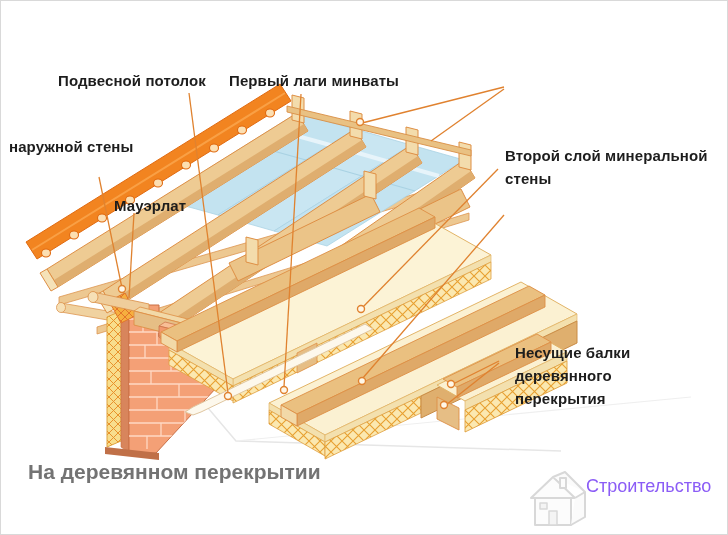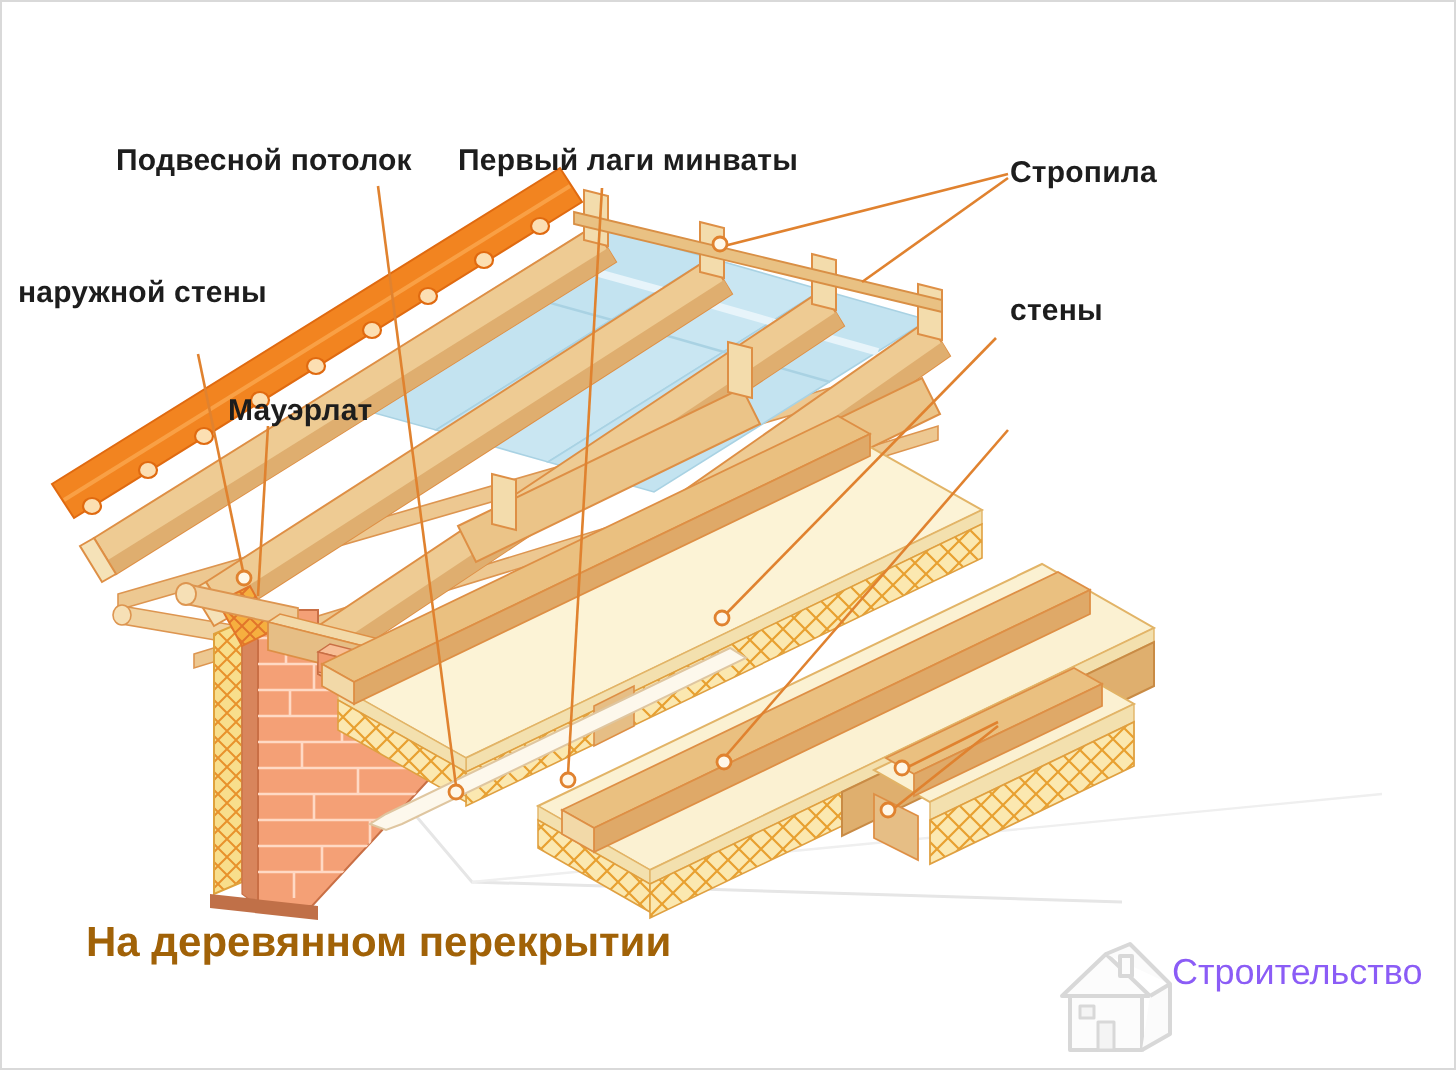--- a/index.html
+++ b/index.html
@@ -246,7 +246,6 @@
 
   <div class="lbl" style="left:228px;top:68px">Первый лаги минваты</div>
 
-  <div class="lbl" style="left:504px;top:74px">Стропила</div>
 
   <div class="lbl" style="left:8px;top:134px">
     <span>наружной стены</span>

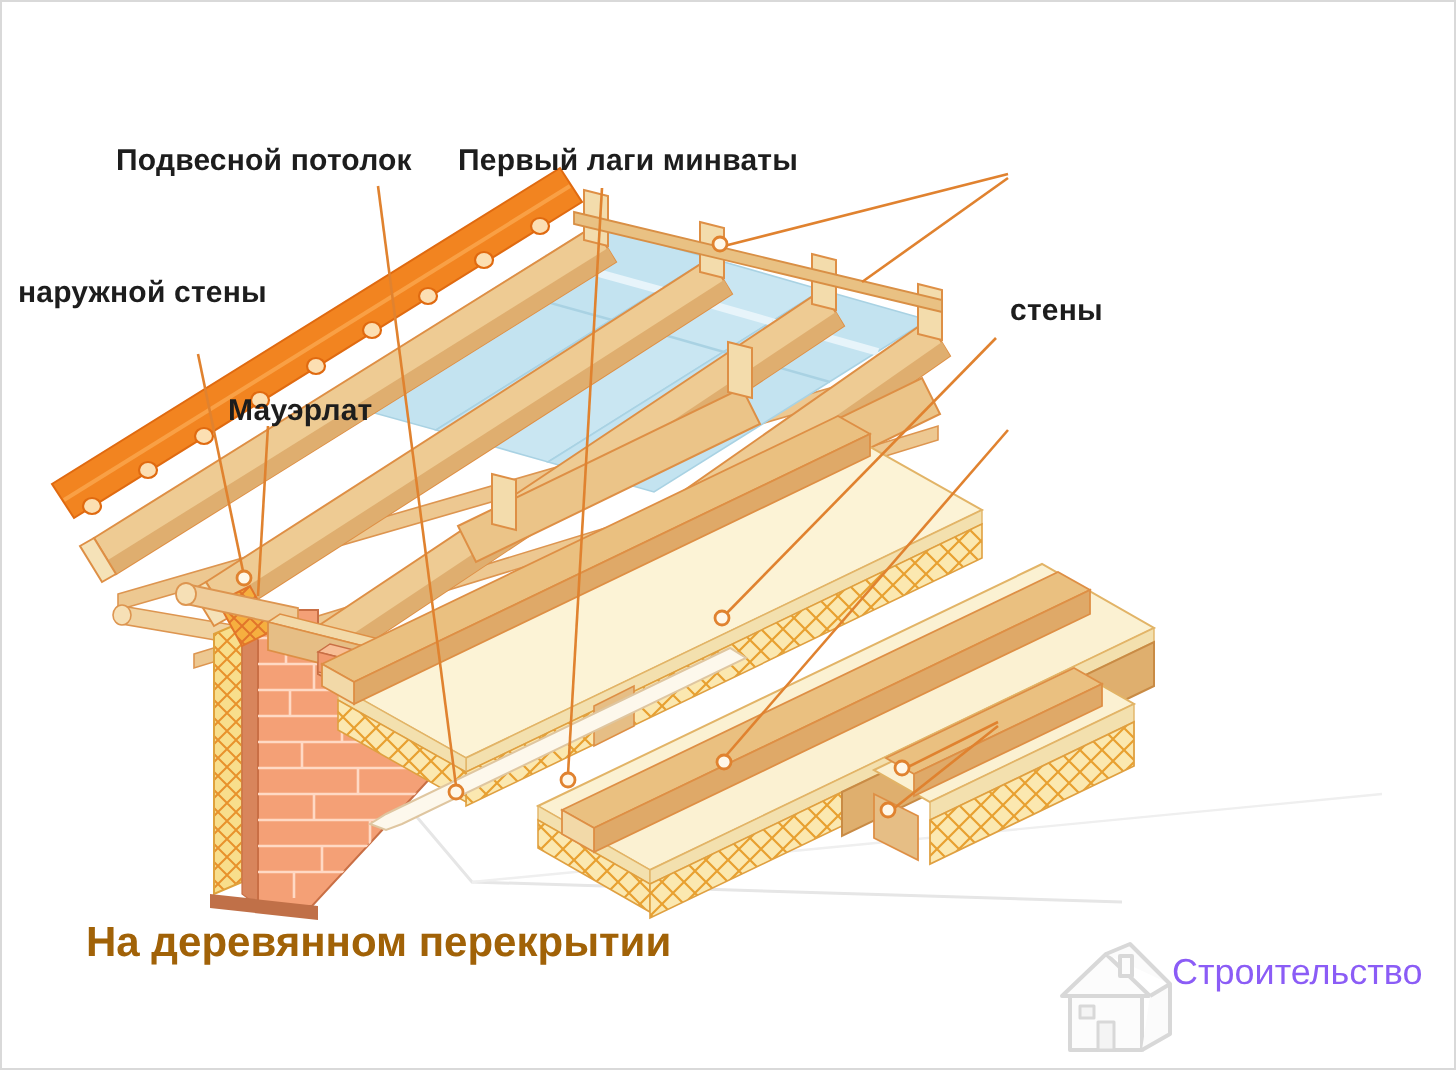--- a/index.html
+++ b/index.html
@@ -254,6 +254,7 @@
   <div class="lbl" style="left:113px;top:193px">Мауэрлат</div>
 
   <div class="lbl" style="left:504px;top:143px">
+    <span>Второй слой минеральной</span>
     <span>стены</span>
   </div>
 

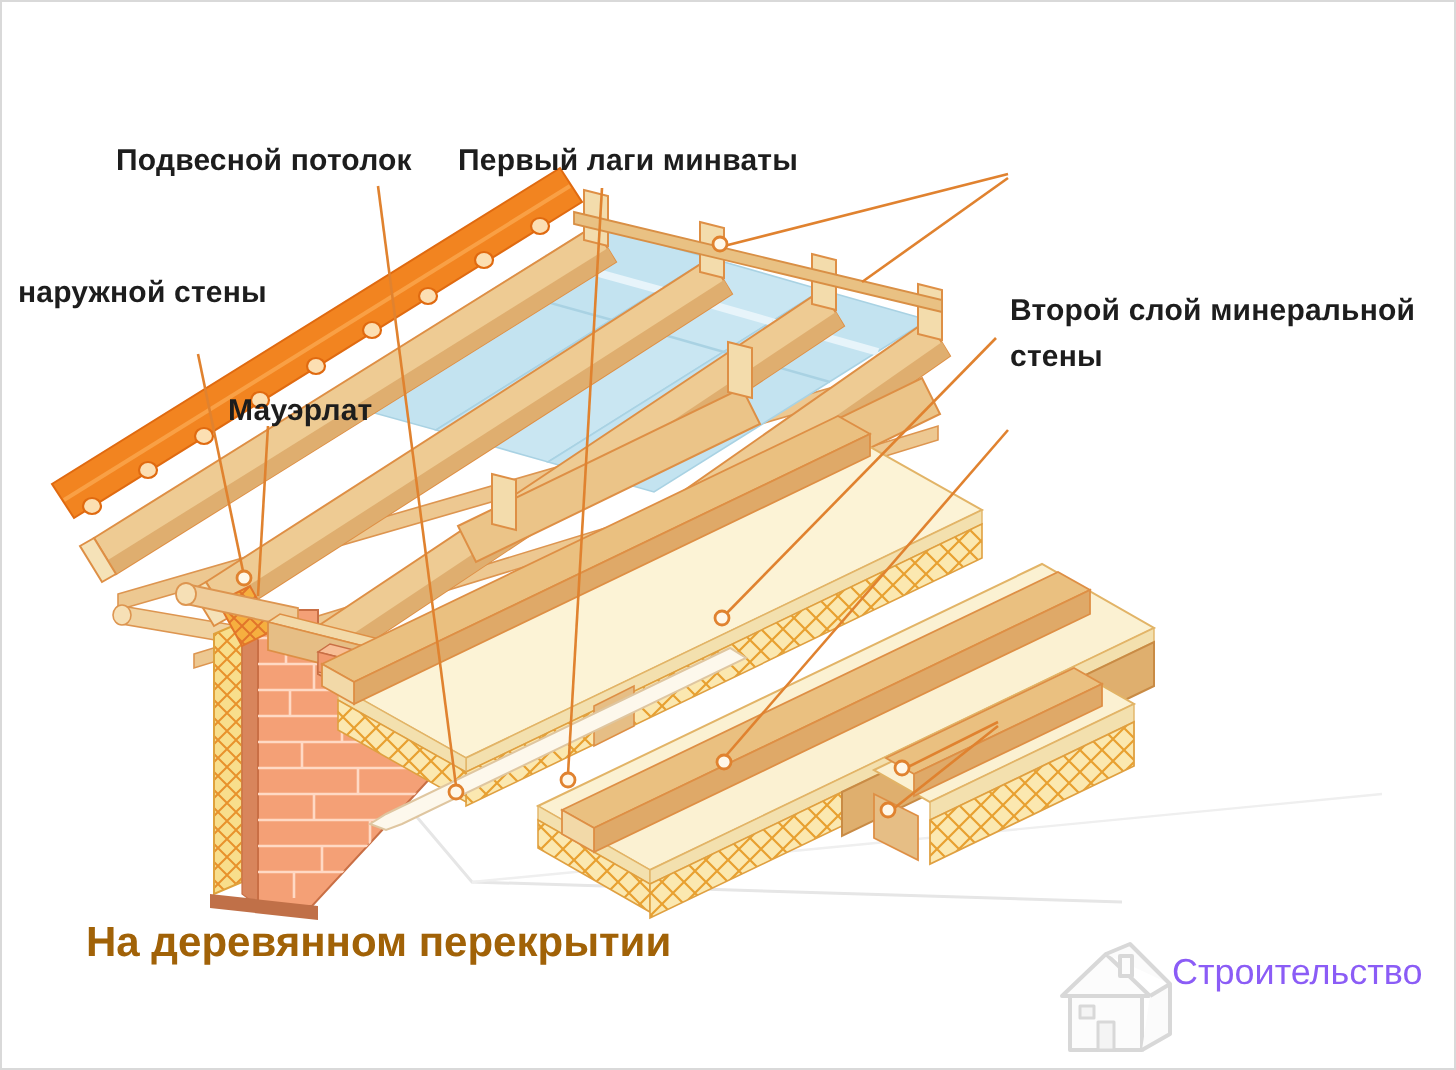--- a/index.html
+++ b/index.html
@@ -259,6 +259,11 @@
   </div>
 
 
+  <div class="lbl" style="left:514px;top:340px">
+    <span>Несущие балки</span>
+    <span>деревянного</span>
+    <span>перекрытия</span>
+  </div>
 
   <div id="title-label">На деревянном перекрытии</div>
 

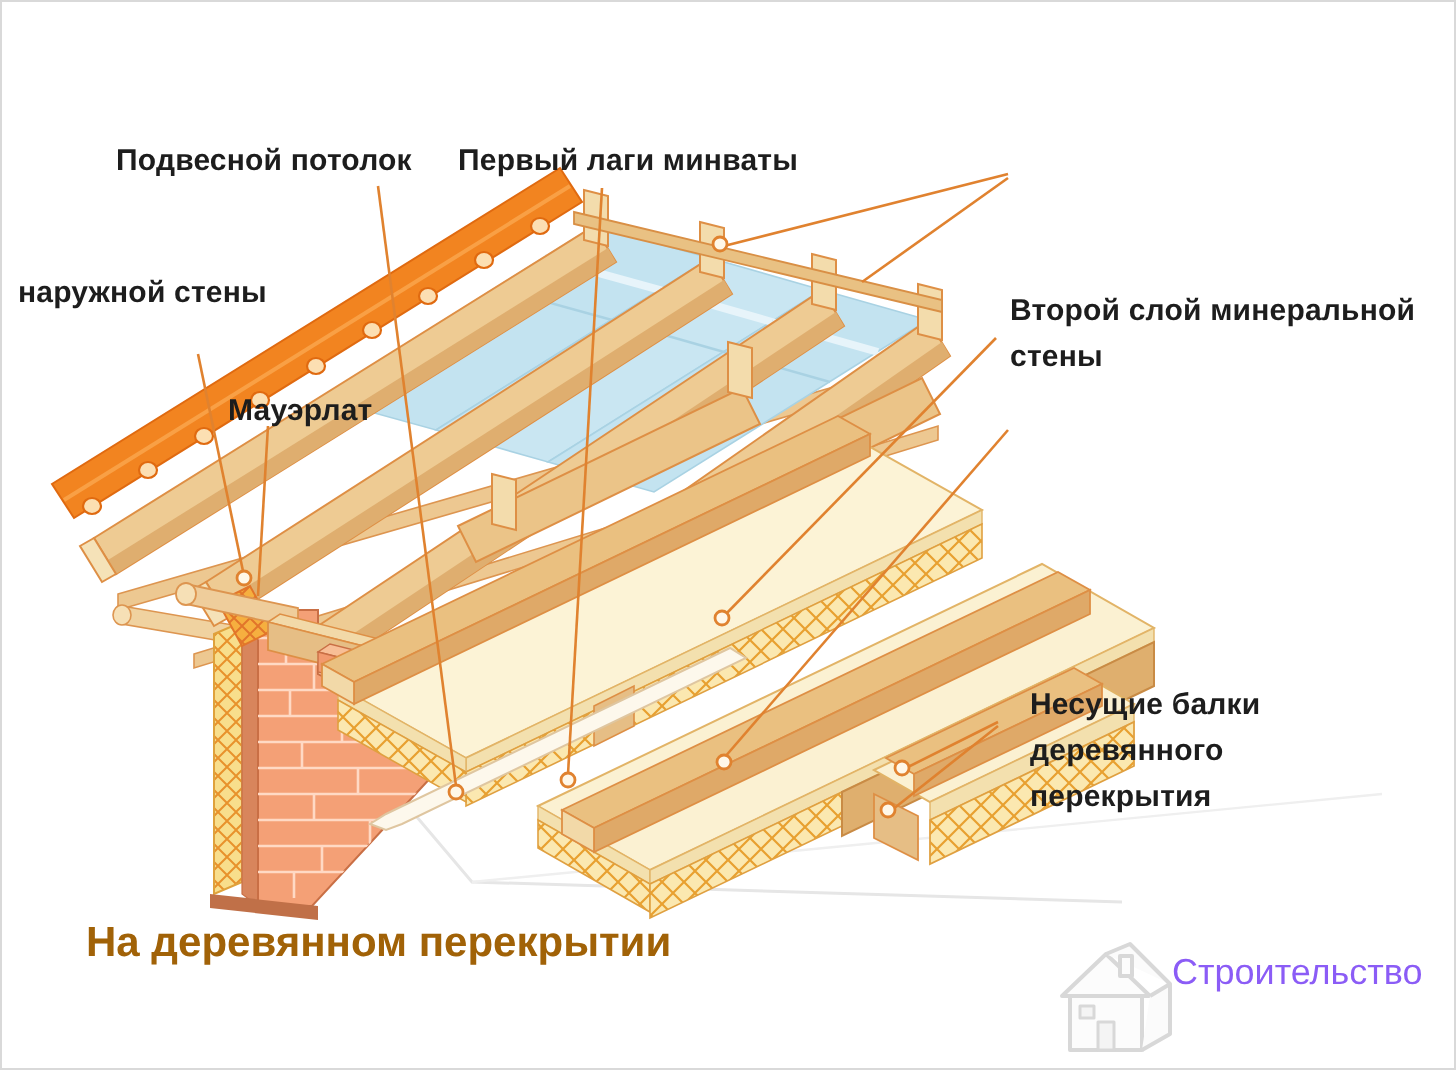--- a/index.html
+++ b/index.html
@@ -15,7 +15,7 @@
   }
   .lbl span{display:block;}
   #title-label{
-    position:absolute;left:42px;top:459px;color:#a16207;font-weight:bold;
+    position:absolute;left:27px;top:459px;color:#737373;font-weight:bold;
     font-size:21px;white-space:nowrap;
   }
   #watermark-text{

